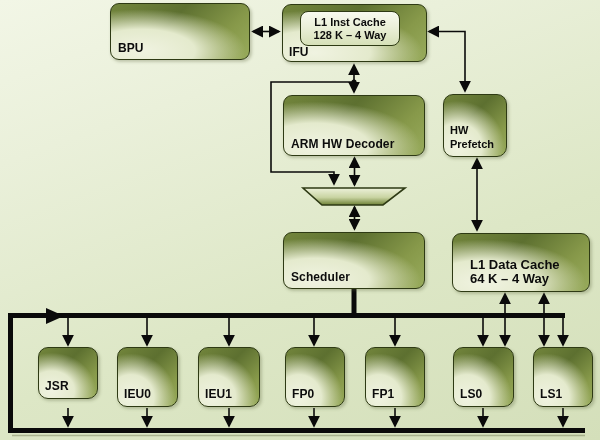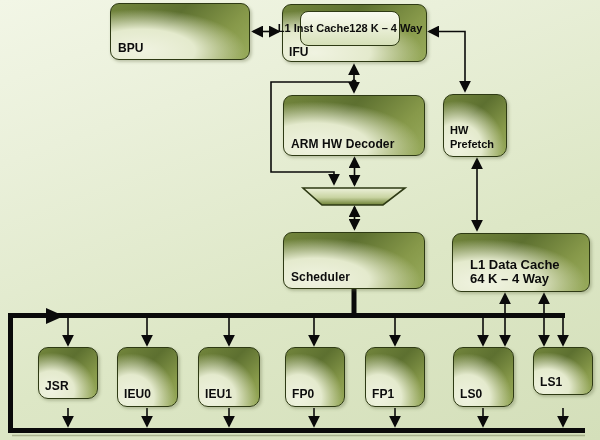--- a/index.html
+++ b/index.html
@@ -30,7 +30,7 @@
     position:absolute;box-sizing:border-box;left:17px;top:6px;width:100px;height:35px;
     border:1.7px solid #2e3a14;border-radius:8px;
     background:linear-gradient(180deg,#f8faf0 0%,#ebf0d9 45%,#d6e0b8 100%);
-    display:flex;flex-direction:row;align-items:center;justify-content:center;
+    display:flex;flex-direction:column;align-items:center;justify-content:center;
     font-weight:bold;font-size:11px;line-height:13px;color:#0c0c0c;white-space:nowrap;
   }
 </style>

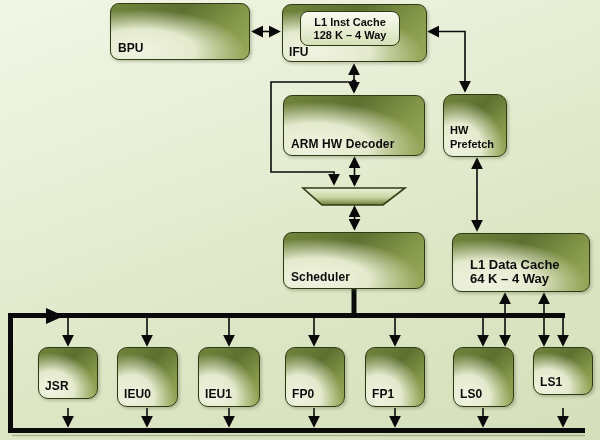--- a/index.html
+++ b/index.html
@@ -139,7 +139,7 @@
   <div class="gbox unit" style="left:453px;top:347px;width:61px;height:60px;">
     <span class="lbl" style="left:6px;bottom:5px;">LS0</span>
   </div>
-  <div class="gbox unit" style="left:533px;top:347px;width:60px;height:48px;">
+  <div class="gbox unit" style="left:533px;top:347px;width:60px;height:60px;">
     <span class="lbl" style="left:6px;bottom:5px;">LS1</span>
   </div>
 

